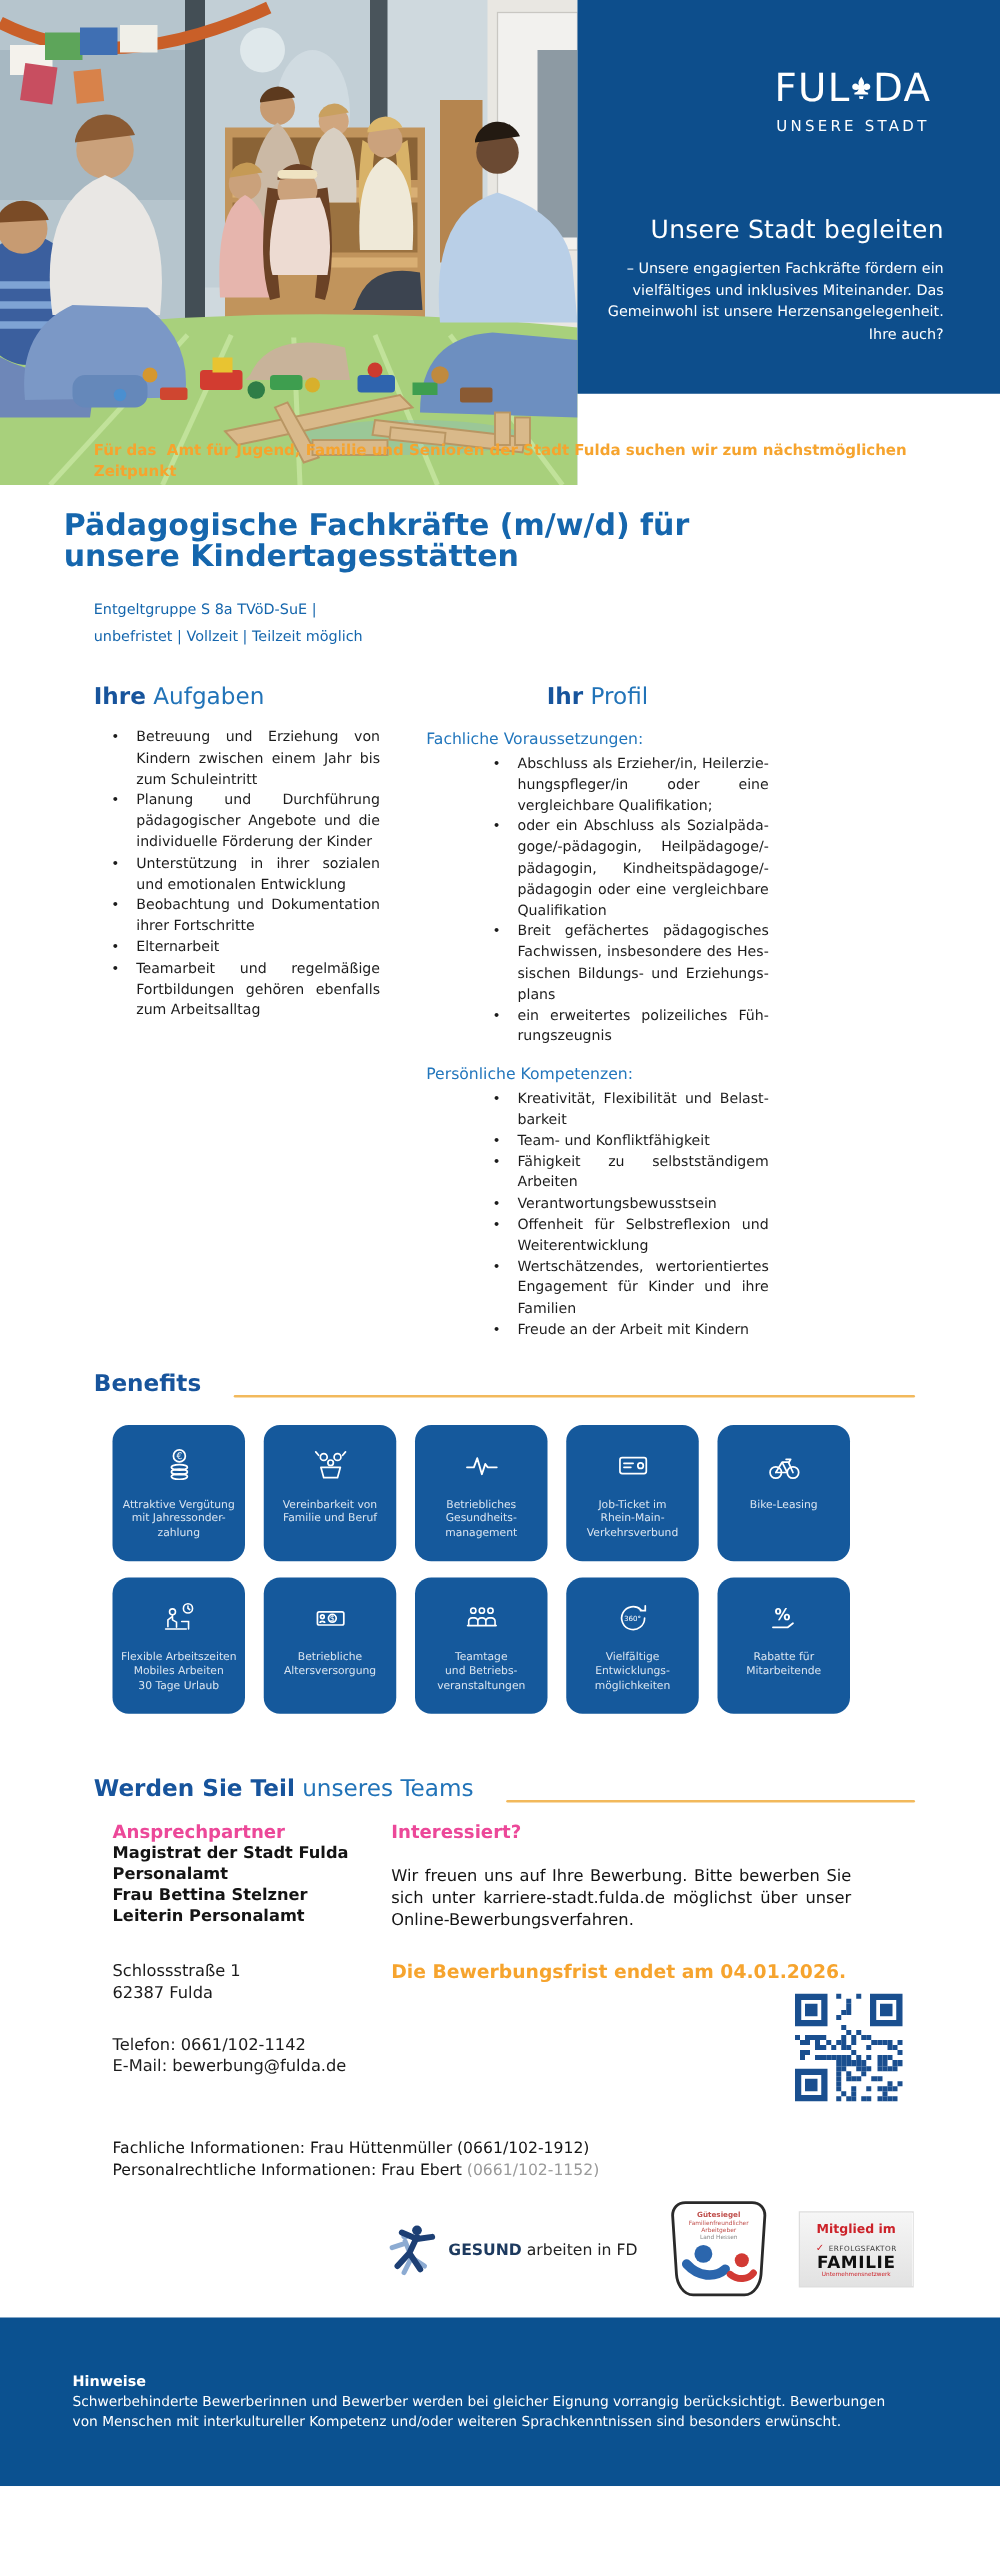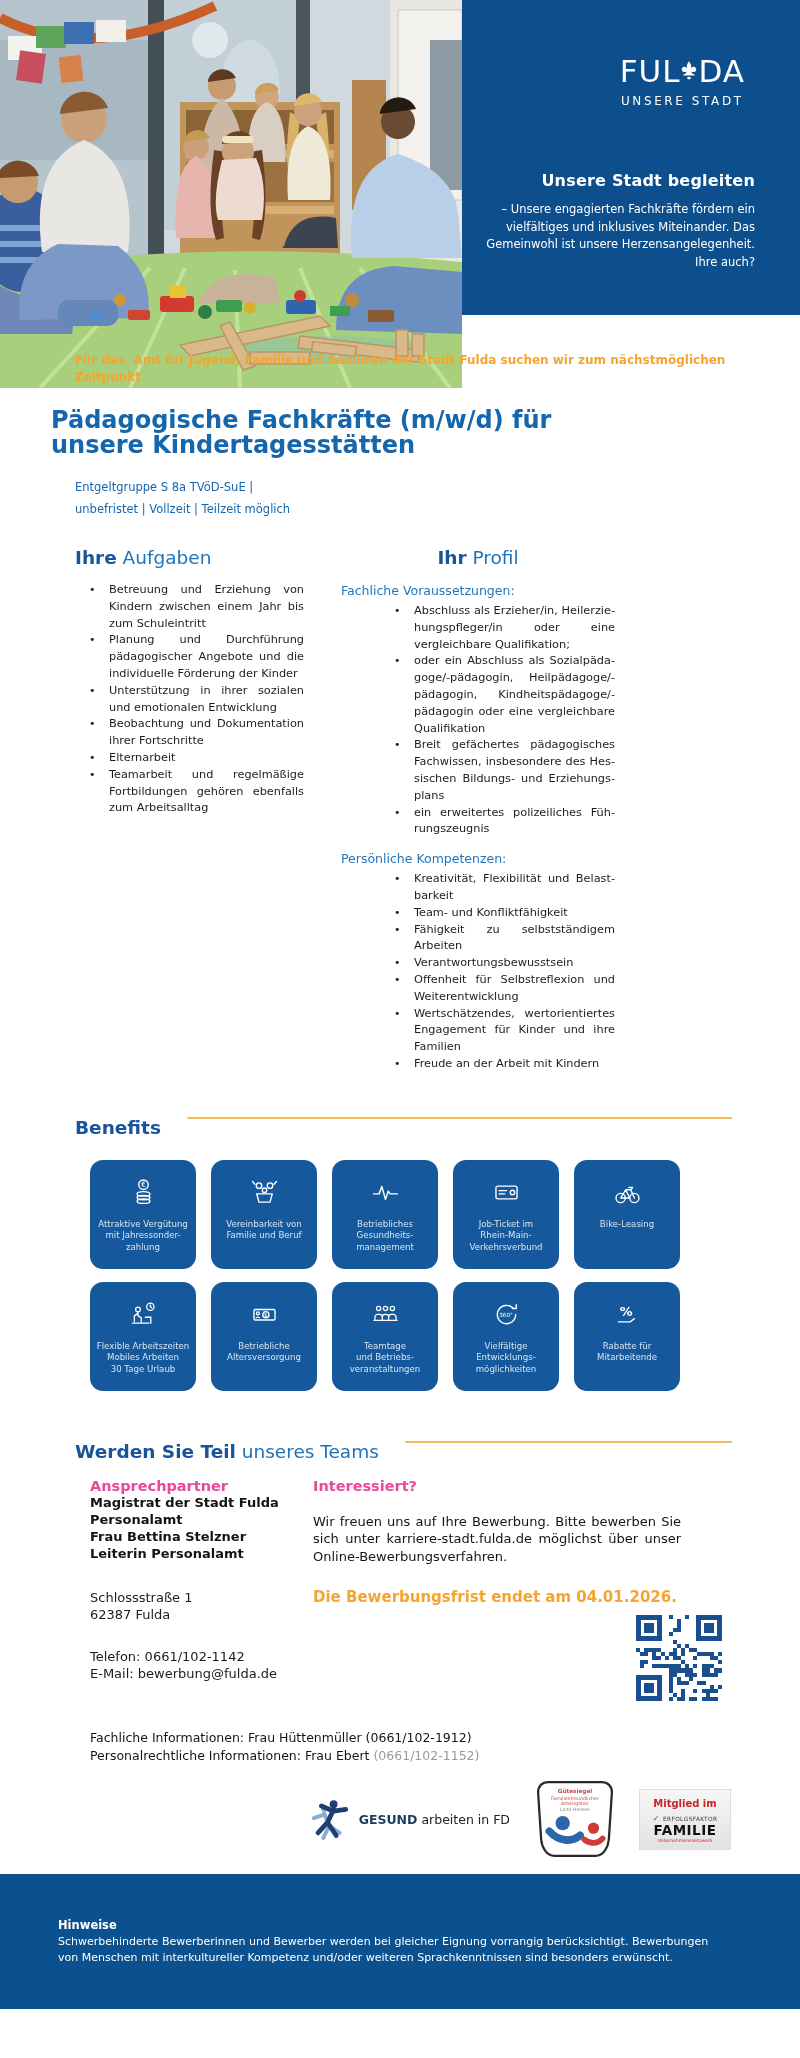--- a/index.html
+++ b/index.html
@@ -26,7 +26,7 @@
   .logo-word .fleur{height:27px;width:20px;margin:0 -1px 2px -1px}
   .logo-sub{font-size:12px;letter-spacing:2.6px;margin-top:7px}
   .claim{margin-top:62px}
-  .claim h2{font-size:16px;font-weight:bold;letter-spacing:.2px}
+  .claim h2{font-size:20px;font-weight:normal;letter-spacing:.2px}
   .claim p{font-size:11.5px;line-height:17.5px;margin-top:11px}
 
   

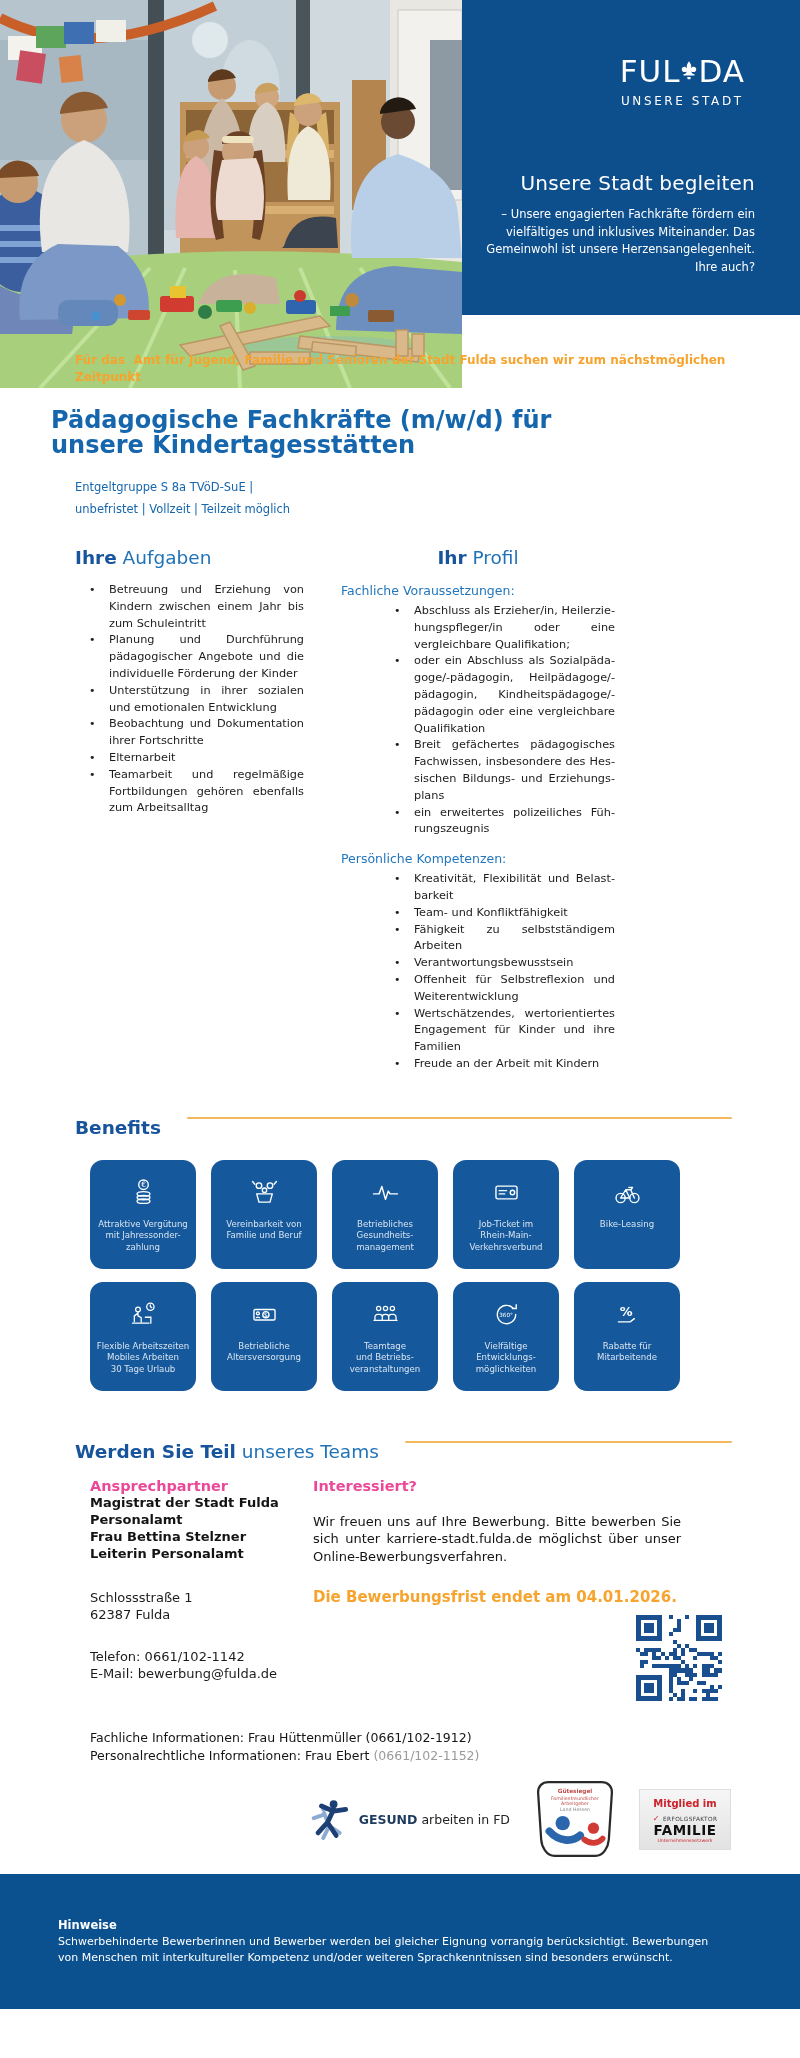--- a/index.html
+++ b/index.html
@@ -49,7 +49,7 @@
   .subhead{color:var(--sub-blue);font-size:12.5px;margin-top:13px}
 
   
-  .rule-head{display:flex;align-items:flex-start;margin:44px 68px 0 75px}
+  .rule-head{display:flex;align-items:flex-end;margin:24px 68px 0 75px}
   .rule-head h3{font-size:18.5px;white-space:nowrap}
   .rule-head .b1{color:var(--head-dark);font-weight:bold}
   .rule-head .b2{color:var(--head-light);font-weight:normal}

